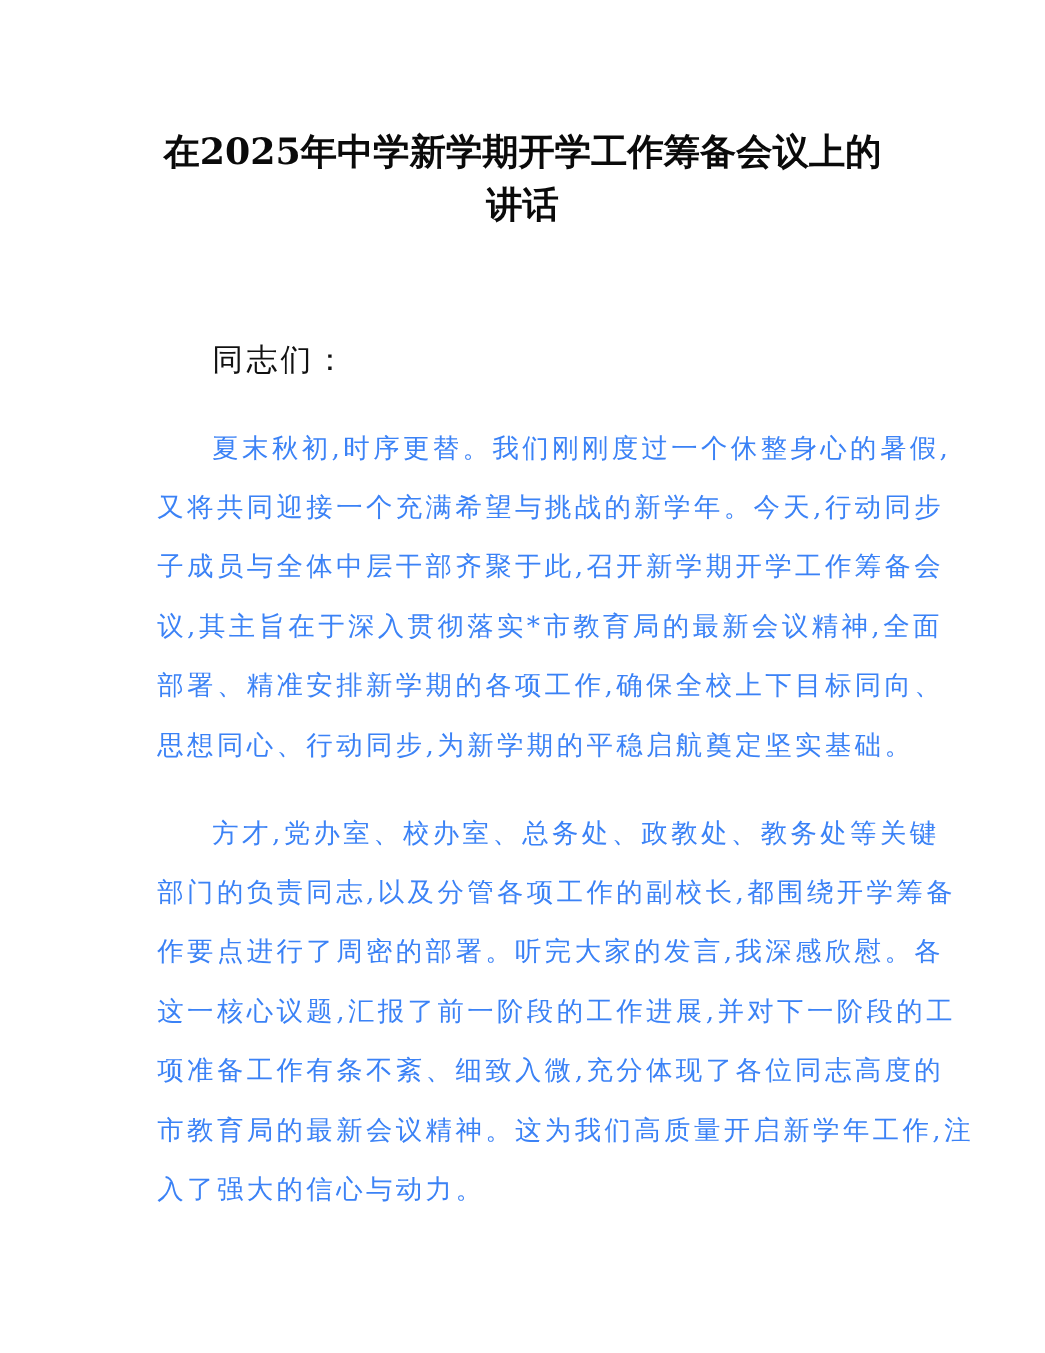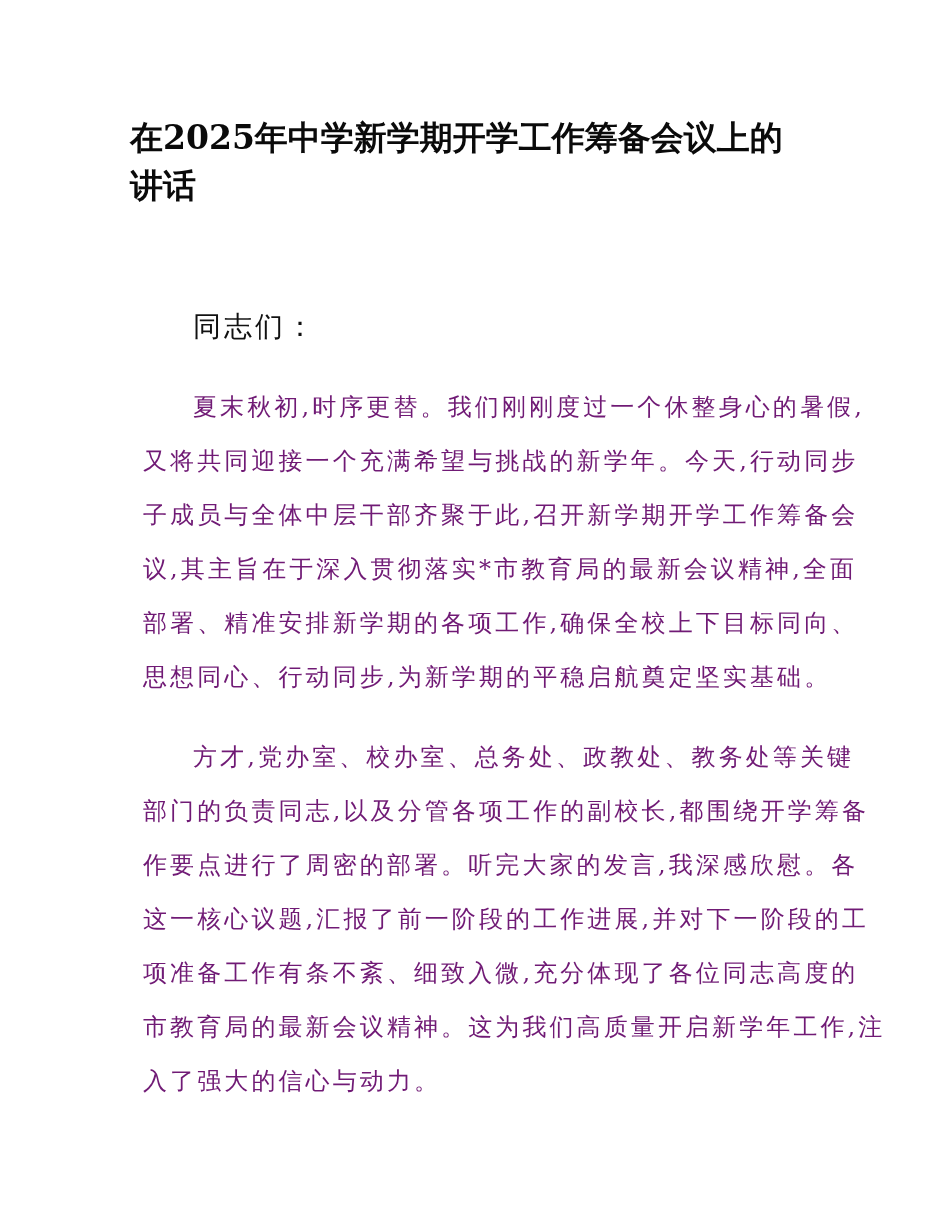--- a/index.html
+++ b/index.html
@@ -27,7 +27,7 @@
       left: 130px;
       width: 690px;
       top: 114px;
-      text-align: left;
+      text-align: center;
       font-size: 33px;
       line-height: 48px;
       font-weight: bold;

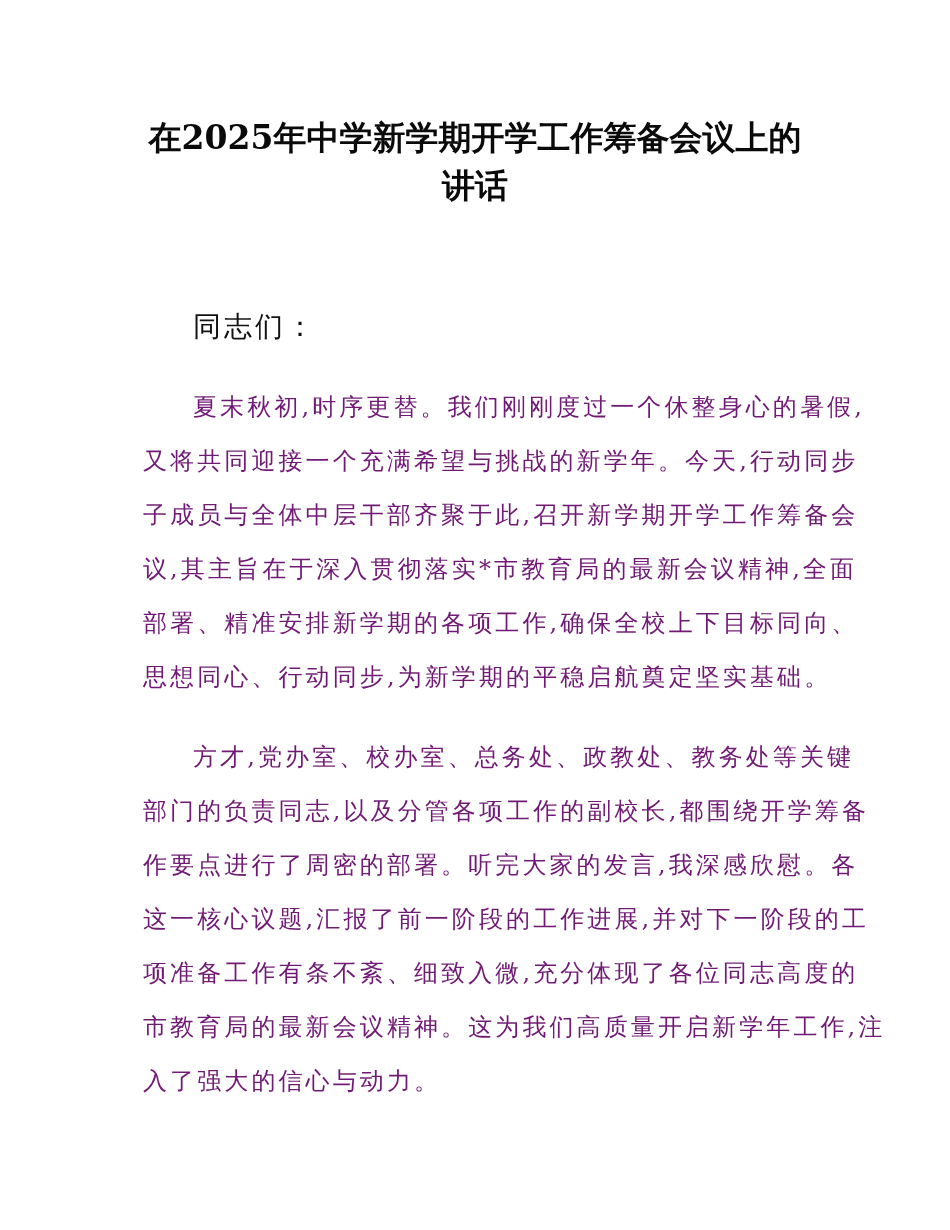--- a/index.html
+++ b/index.html
@@ -57,7 +57,7 @@
       text-align: justify;
       text-align-last: left;
       letter-spacing: 3.1px;
-      color: #701a75;
+      color: #3b82f6;
     }
     .para .line {
       display: block;

